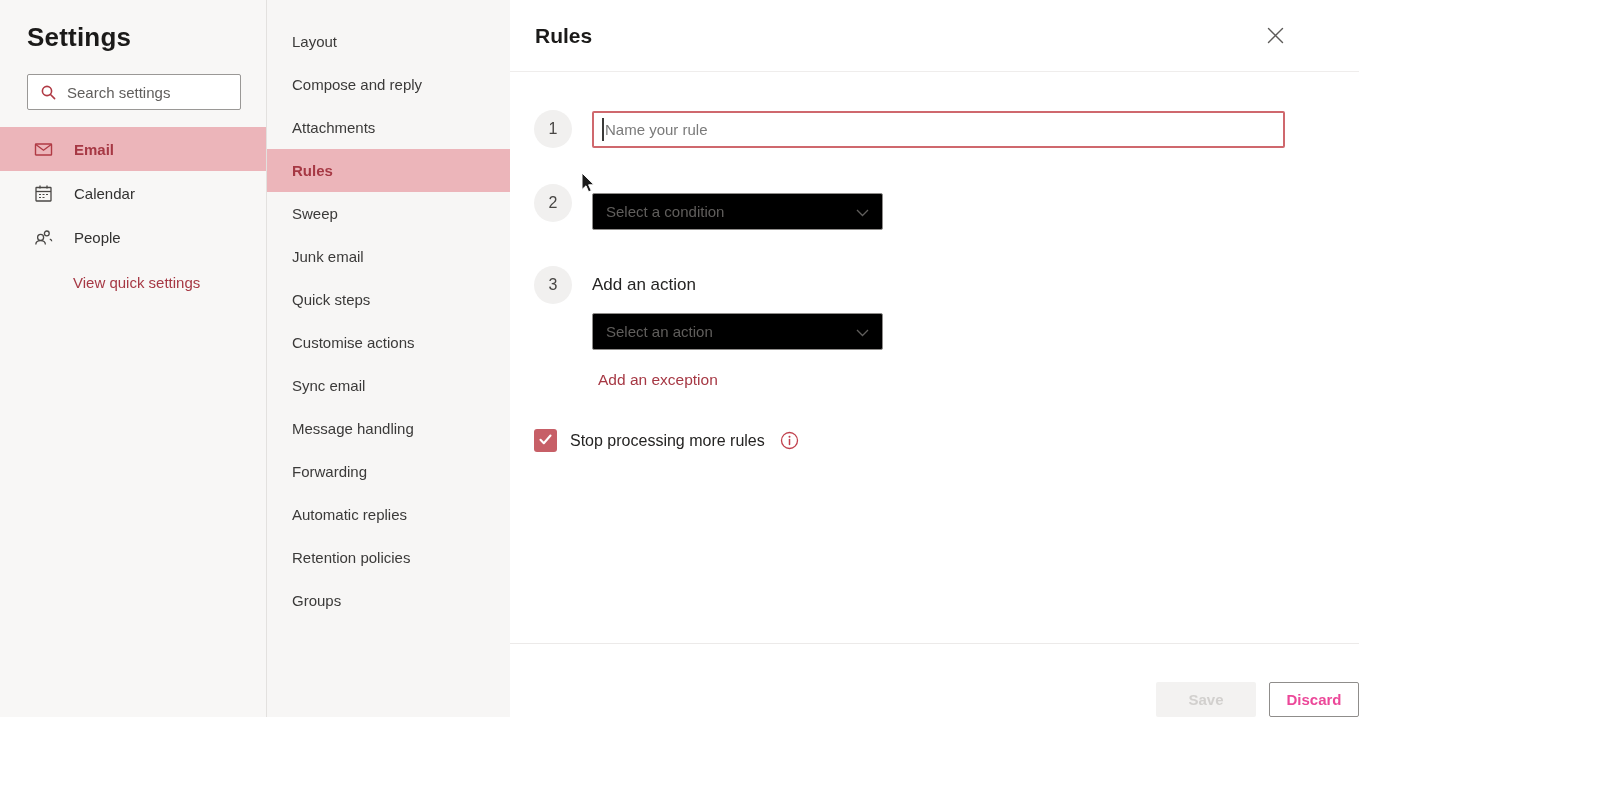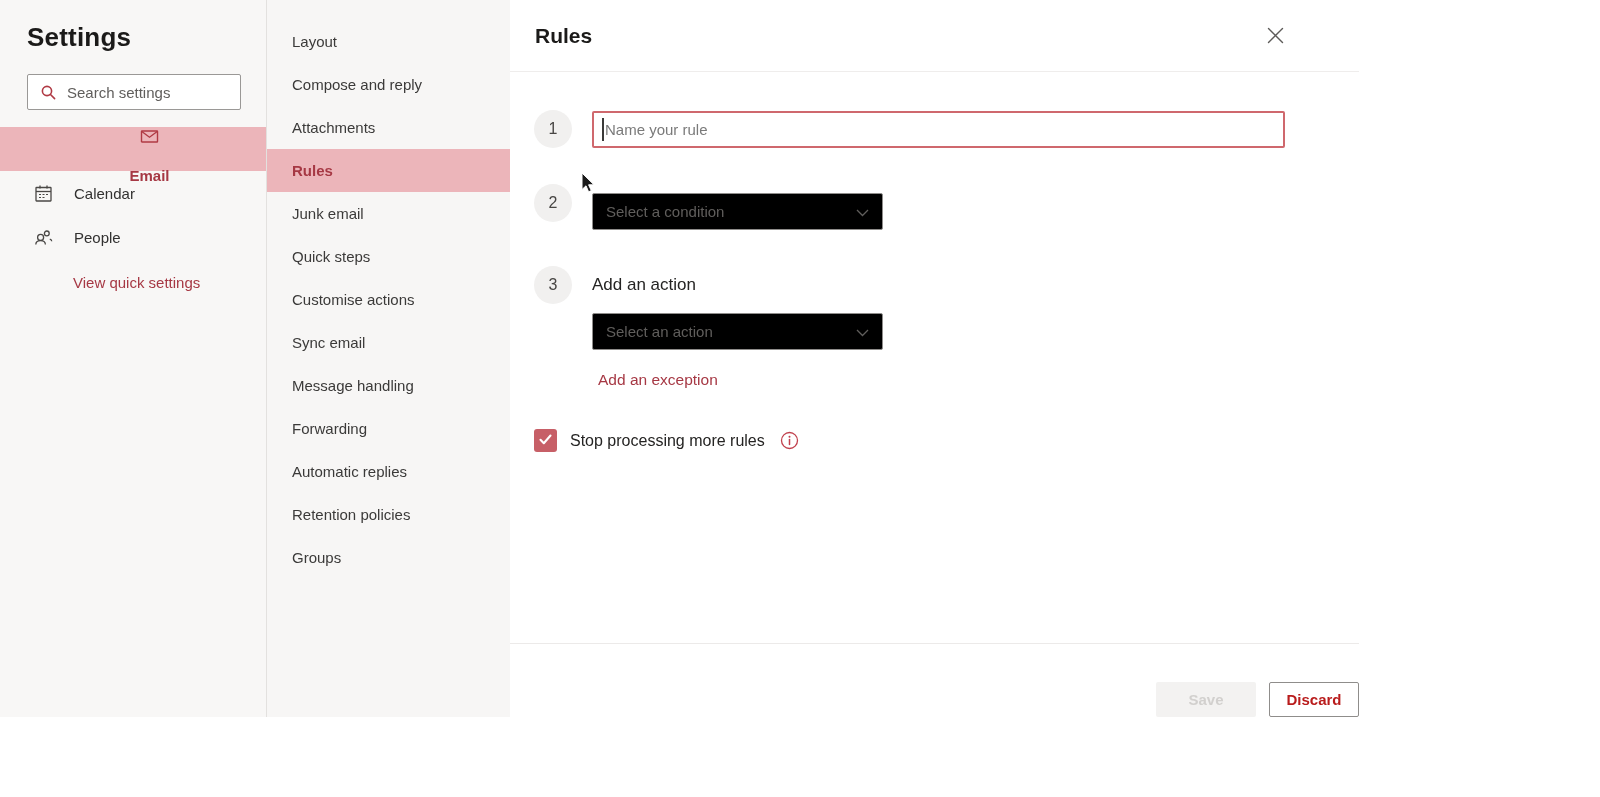--- a/index.html
+++ b/index.html
@@ -16,7 +16,7 @@
   .searchbox input::placeholder { color:#605e5c; }
   .cat-list { margin-top:17px; }
   .cat-row { height:44px; display:flex; align-items:center; padding-left:33px; gap:21px; font-size:15px; color:#323130; cursor:pointer; }
-  .cat-row.selected { background:#ecb5ba; color:#a63844; font-weight:700;flex-direction:column; }
+  .cat-row.selected { background:#ecb5ba; color:#a63844; font-weight:700; }
   .cat-icon { width:20px; height:20px; display:flex; align-items:center; justify-content:center; }
   .quick-link { display:inline-block; margin:15px 0 0 73px; color:#a63844; font-size:15px; text-decoration:none; cursor:pointer; }
 

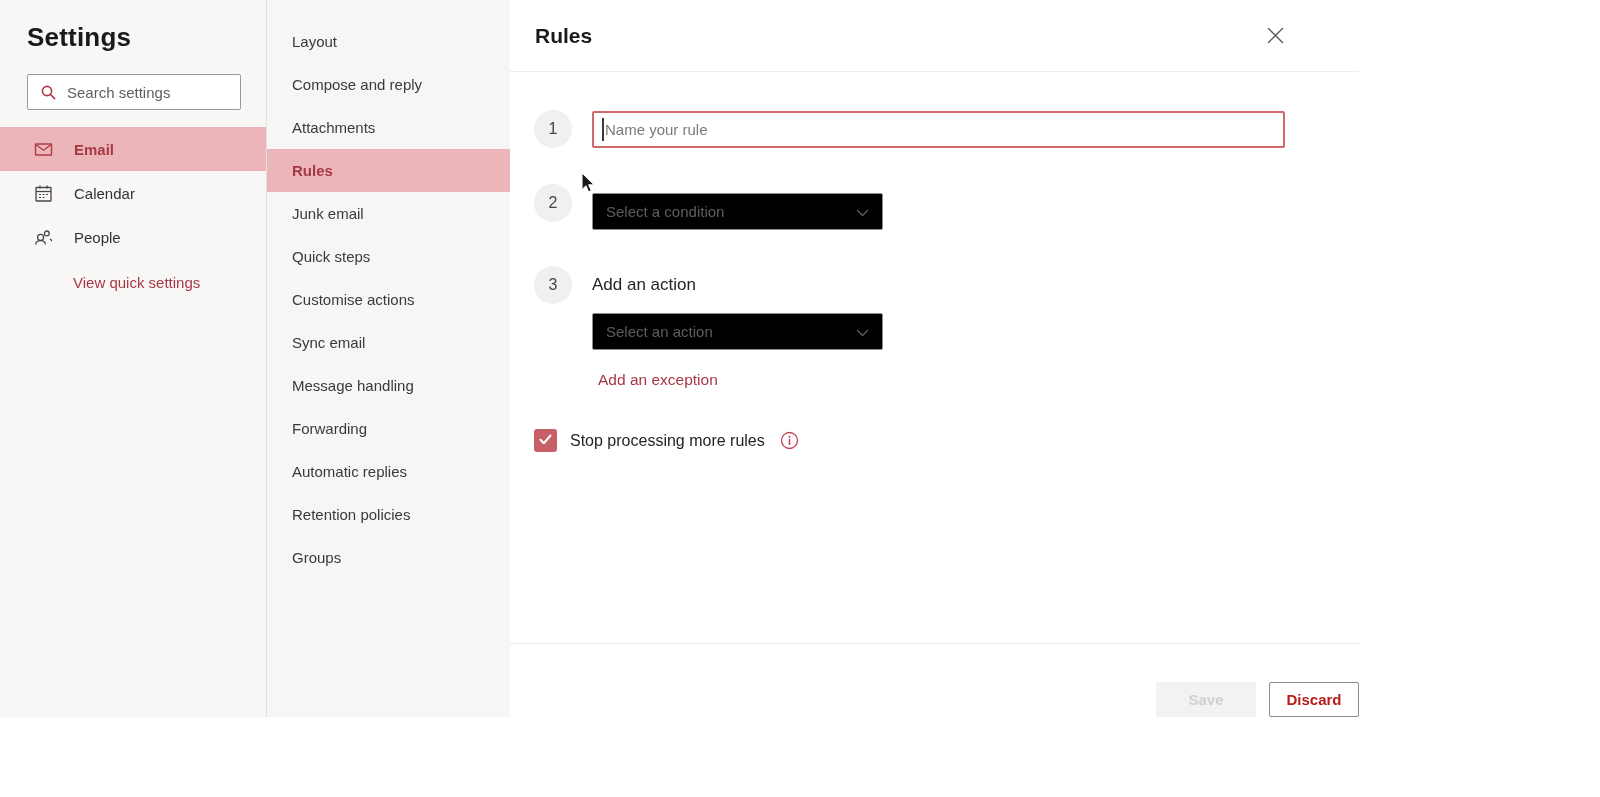--- a/index.html
+++ b/index.html
@@ -121,6 +121,7 @@
       <div class="subnav-item">Compose and reply</div>
       <div class="subnav-item">Attachments</div>
       <div class="subnav-item selected">Rules</div>
+      <div class="subnav-item">Sweep</div>
       <div class="subnav-item">Junk email</div>
       <div class="subnav-item">Quick steps</div>
       <div class="subnav-item">Customise actions</div>

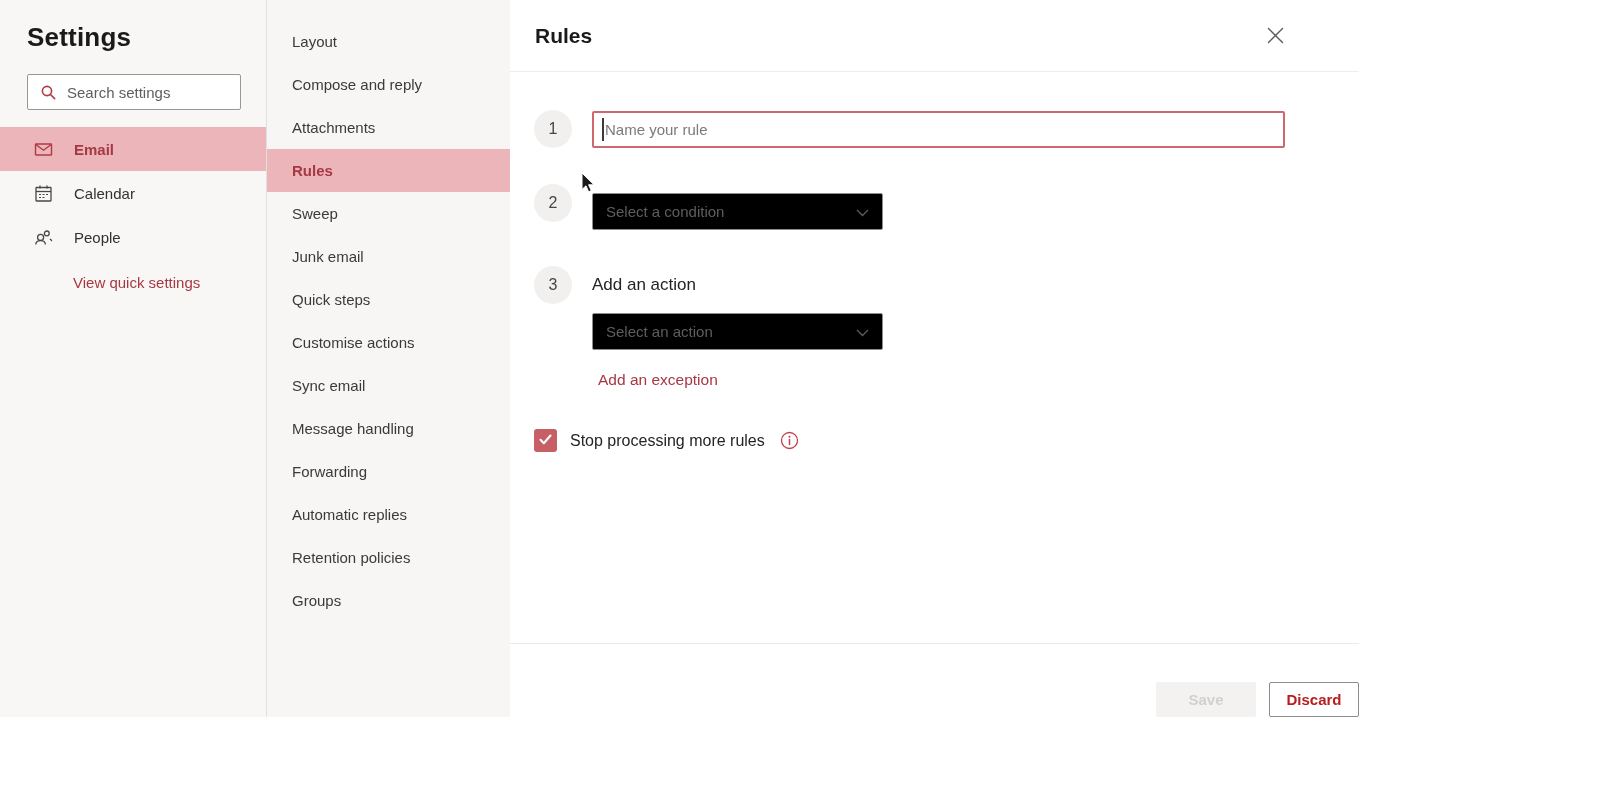--- a/index.html
+++ b/index.html
@@ -55,7 +55,7 @@
   .footer { height:74px; flex:0 0 74px; border-top:1px solid #eceae9; display:flex; align-items:flex-end; justify-content:flex-end; gap:13px; }
   .btn { height:35px; font-size:15px; font-weight:700; border-radius:2px; font-family:inherit; }
   .btn-save { width:100px; background:#f3f2f1; border:none; color:#d2d0ce; }
-  .btn-discard { width:90px; background:#ffffff; border:1px solid #8f8d8b; color:#b91c1c; cursor:pointer; }
+  .btn-discard { width:90px; background:#ffffff; border:1px solid #8f8d8b; color:#ec4899; cursor:pointer; }
 
   .mouse-cursor { position:absolute; left:581px; top:172px; z-index:20; pointer-events:none; }
 </style>

